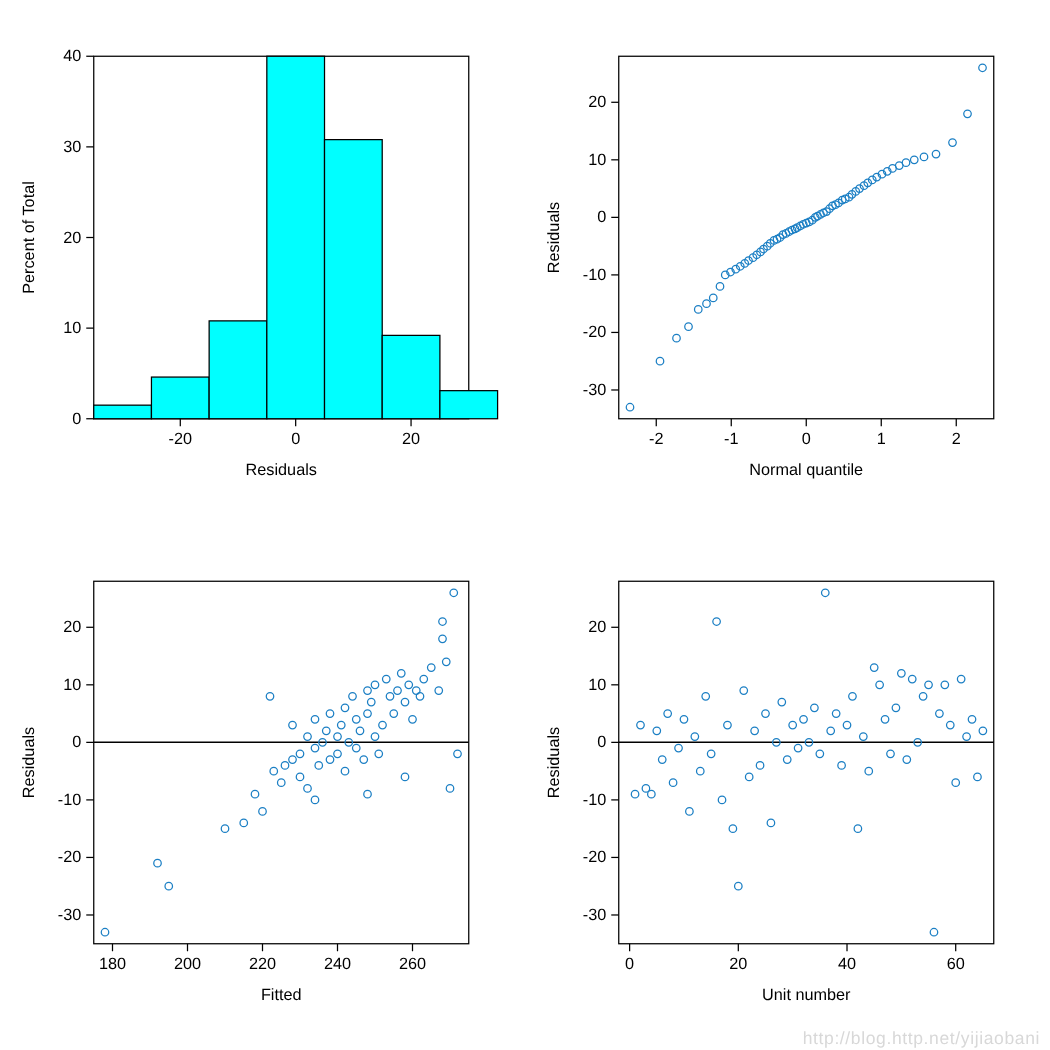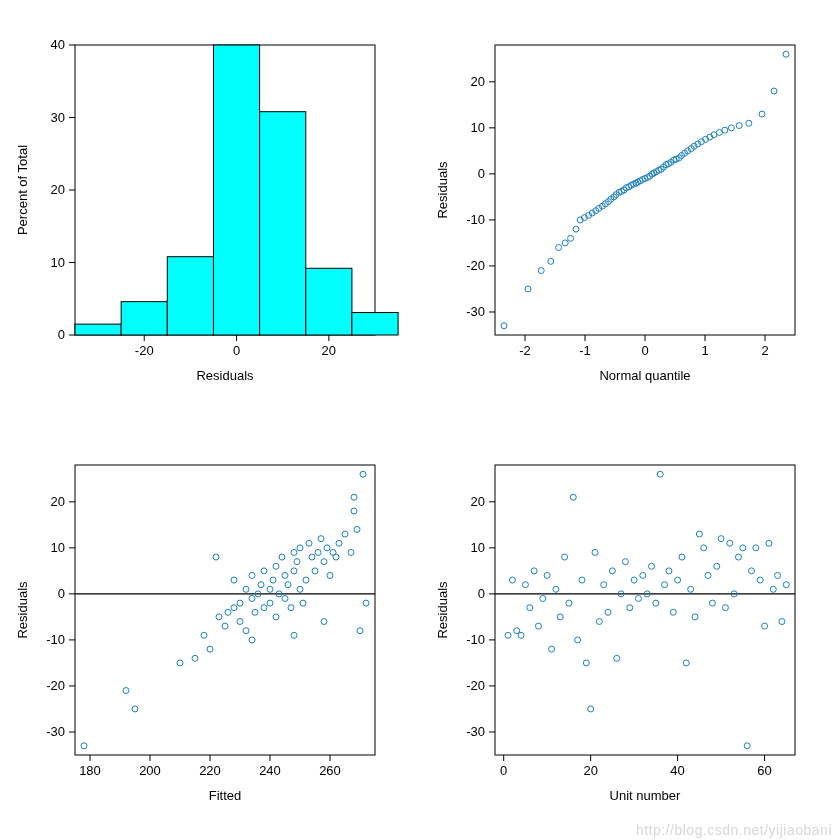--- a/index.html
+++ b/index.html
@@ -375,6 +375,6 @@
   </div>
 </div>
 
-<div class="watermark">http://blog.csdn.net/yijiaobani</div>
+<div class="watermark">http://blog.http.net/yijiaobani</div>
 
 </body></html>

